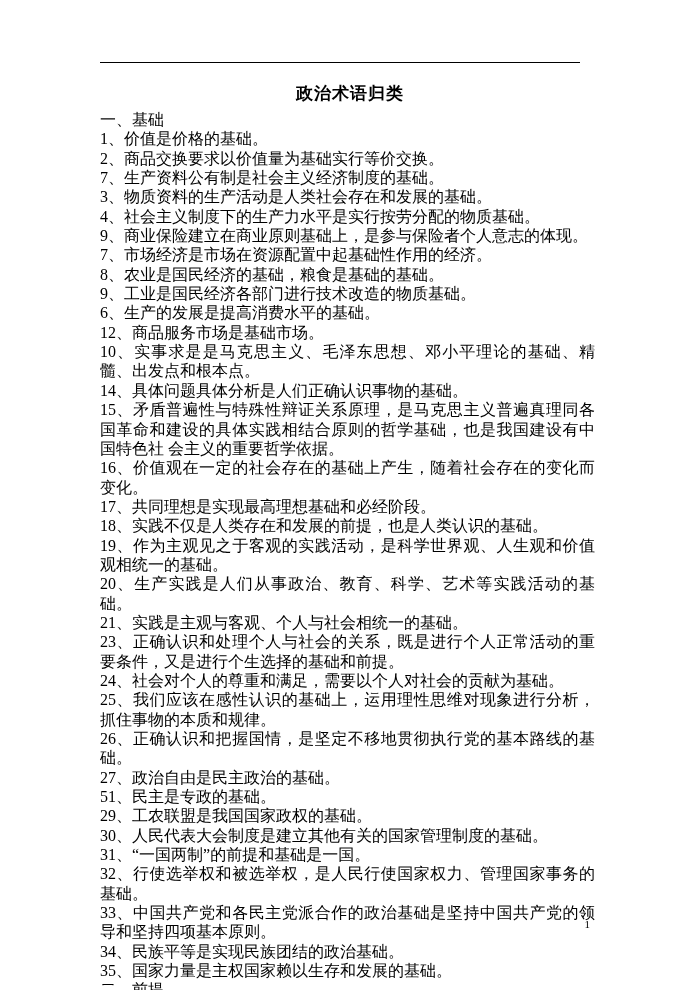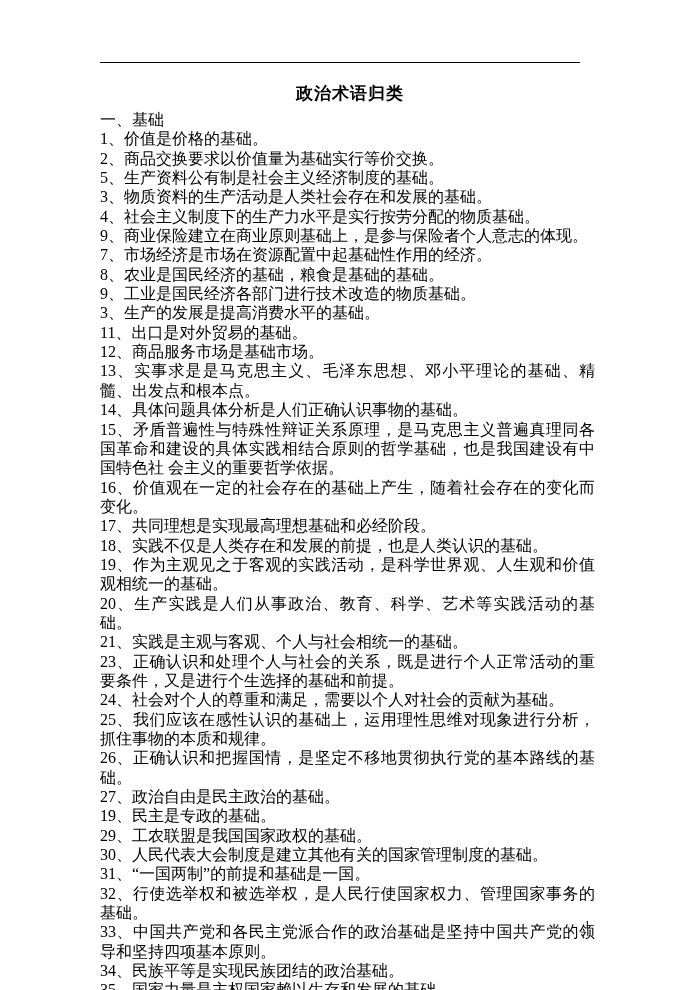--- a/index.html
+++ b/index.html
@@ -85,7 +85,7 @@
     <div class="section-head">一、基础</div>
     <div class="para">1、价值是价格的基础。</div>
     <div class="para">2、商品交换要求以价值量为基础实行等价交换。</div>
-    <div class="para">5、生产资料公有制是社会主义经济制度的基础。</div>
+    <div class="para">7、生产资料公有制是社会主义经济制度的基础。</div>
     <div class="para">3、物质资料的生产活动是人类社会存在和发展的基础。</div>
     <div class="para">4、社会主义制度下的生产力水平是实行按劳分配的物质基础。</div>
     <div class="para">9、商业保险建立在商业原则基础上，是参与保险者个人意志的体现。</div>

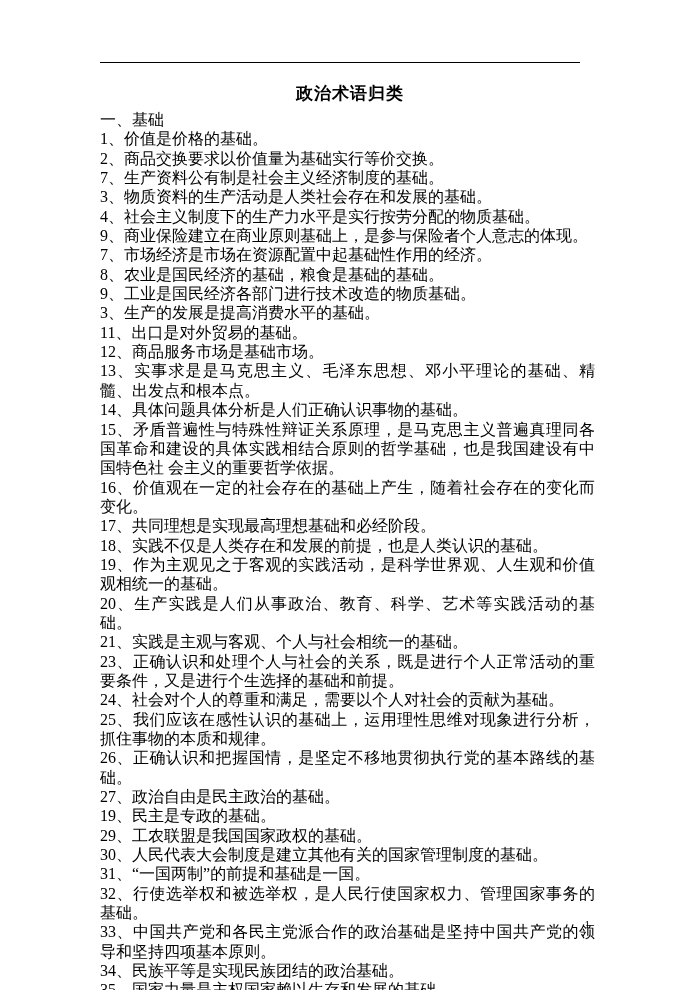--- a/index.html
+++ b/index.html
@@ -92,7 +92,7 @@
     <div class="para">7、市场经济是市场在资源配置中起基础性作用的经济。</div>
     <div class="para">8、农业是国民经济的基础，粮食是基础的基础。</div>
     <div class="para">9、工业是国民经济各部门进行技术改造的物质基础。</div>
-    <div class="para">3、生产的发展是提高消费水平的基础。</div>
+    <div class="para">6、生产的发展是提高消费水平的基础。</div>
     <div class="para">11、出口是对外贸易的基础。</div>
     <div class="para">12、商品服务市场是基础市场。</div>
     <div class="para">13、实事求是是马克思主义、毛泽东思想、邓小平理论的基础、精髓、出发点和根本点。</div>

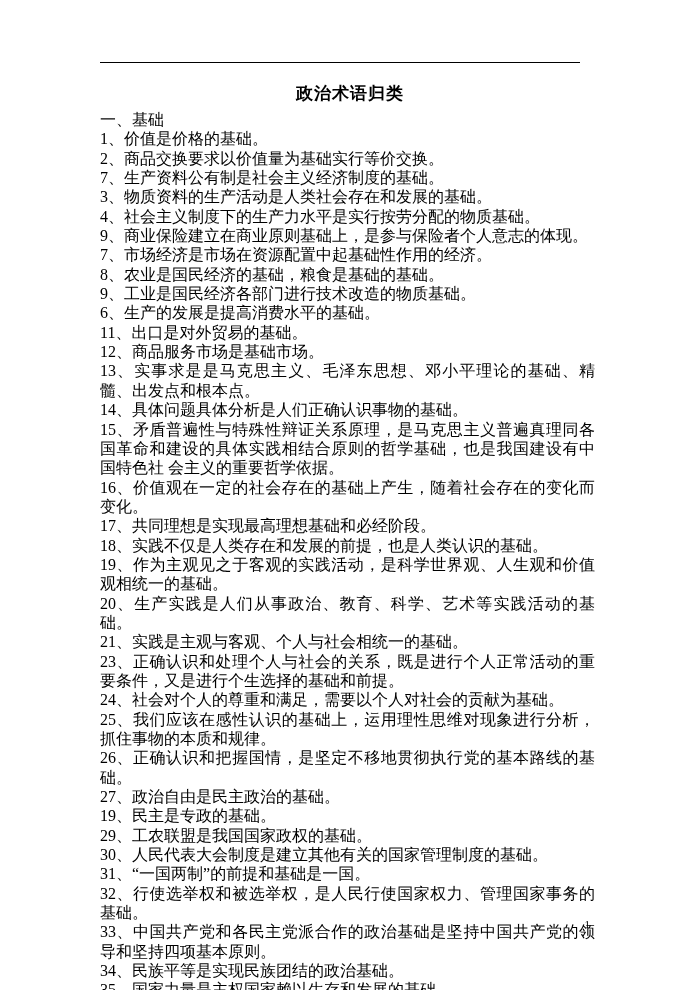--- a/index.html
+++ b/index.html
@@ -93,7 +93,6 @@
     <div class="para">8、农业是国民经济的基础，粮食是基础的基础。</div>
     <div class="para">9、工业是国民经济各部门进行技术改造的物质基础。</div>
     <div class="para">6、生产的发展是提高消费水平的基础。</div>
-    <div class="para">11、出口是对外贸易的基础。</div>
     <div class="para">12、商品服务市场是基础市场。</div>
     <div class="para">13、实事求是是马克思主义、毛泽东思想、邓小平理论的基础、精髓、出发点和根本点。</div>
     <div class="para">14、具体问题具体分析是人们正确认识事物的基础。</div>

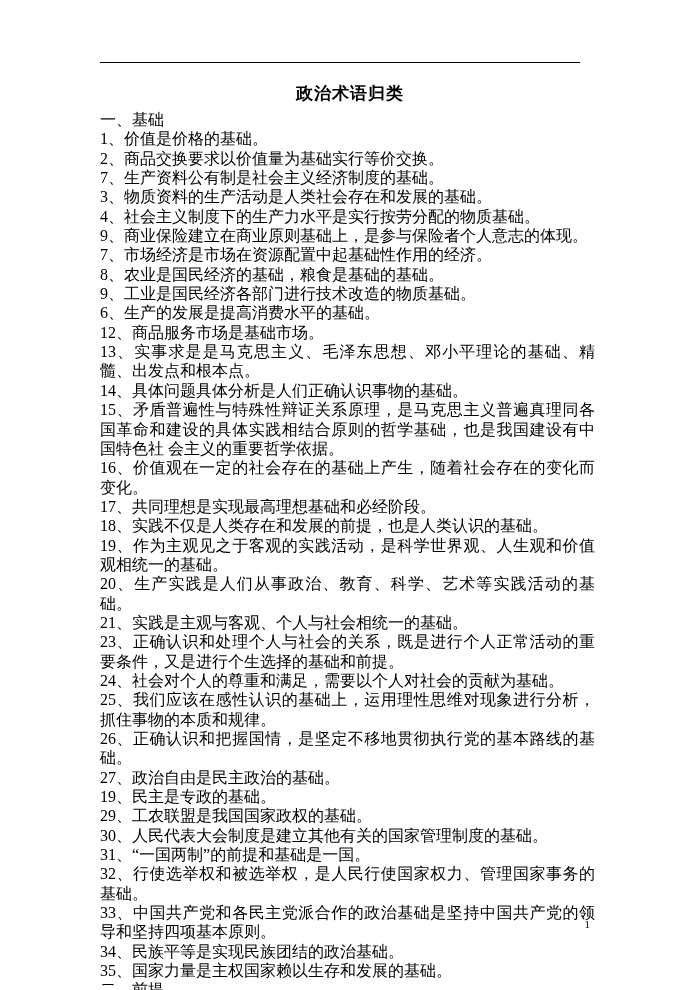--- a/index.html
+++ b/index.html
@@ -94,7 +94,7 @@
     <div class="para">9、工业是国民经济各部门进行技术改造的物质基础。</div>
     <div class="para">6、生产的发展是提高消费水平的基础。</div>
     <div class="para">12、商品服务市场是基础市场。</div>
-    <div class="para">13、实事求是是马克思主义、毛泽东思想、邓小平理论的基础、精髓、出发点和根本点。</div>
+    <div class="para">10、实事求是是马克思主义、毛泽东思想、邓小平理论的基础、精髓、出发点和根本点。</div>
     <div class="para">14、具体问题具体分析是人们正确认识事物的基础。</div>
     <div class="para">15、矛盾普遍性与特殊性辩证关系原理，是马克思主义普遍真理同各国革命和建设的具体实践相结合原则的哲学基础，也是我国建设有中国特色社 会主义的重要哲学依据。</div>
     <div class="para">16、价值观在一定的社会存在的基础上产生，随着社会存在的变化而变化。</div>

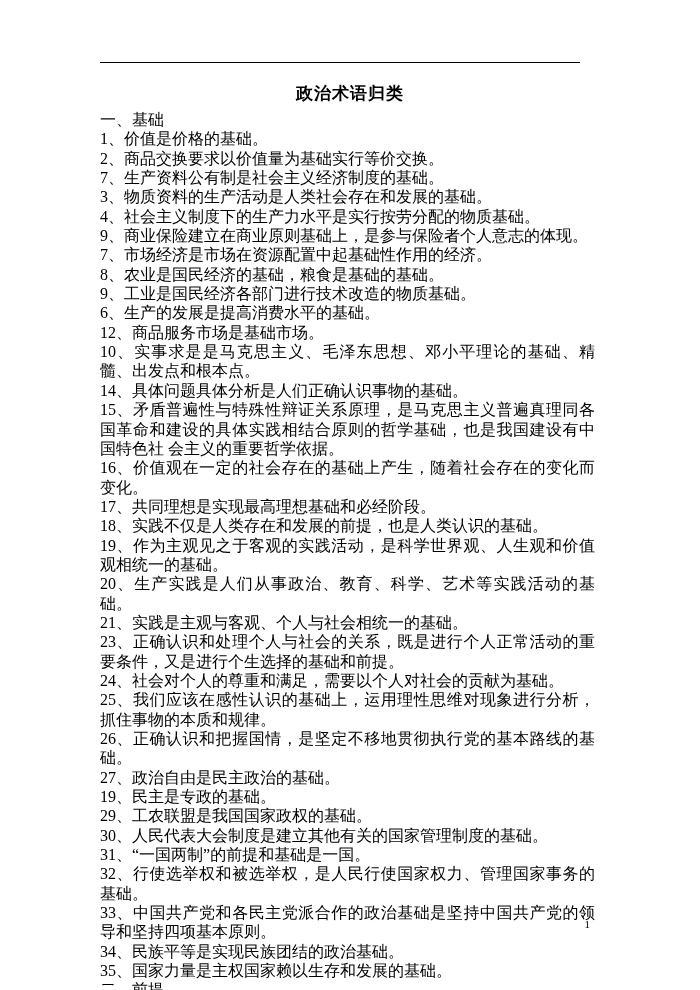--- a/index.html
+++ b/index.html
@@ -108,7 +108,7 @@
     <div class="para">25、我们应该在感性认识的基础上，运用理性思维对现象进行分析，抓住事物的本质和规律。</div>
     <div class="para">26、正确认识和把握国情，是坚定不移地贯彻执行党的基本路线的基础。</div>
     <div class="para">27、政治自由是民主政治的基础。</div>
-    <div class="para">19、民主是专政的基础。</div>
+    <div class="para">51、民主是专政的基础。</div>
     <div class="para">29、工农联盟是我国国家政权的基础。</div>
     <div class="para">30、人民代表大会制度是建立其他有关的国家管理制度的基础。</div>
     <div class="para">31、“一国两制”的前提和基础是一国。</div>

